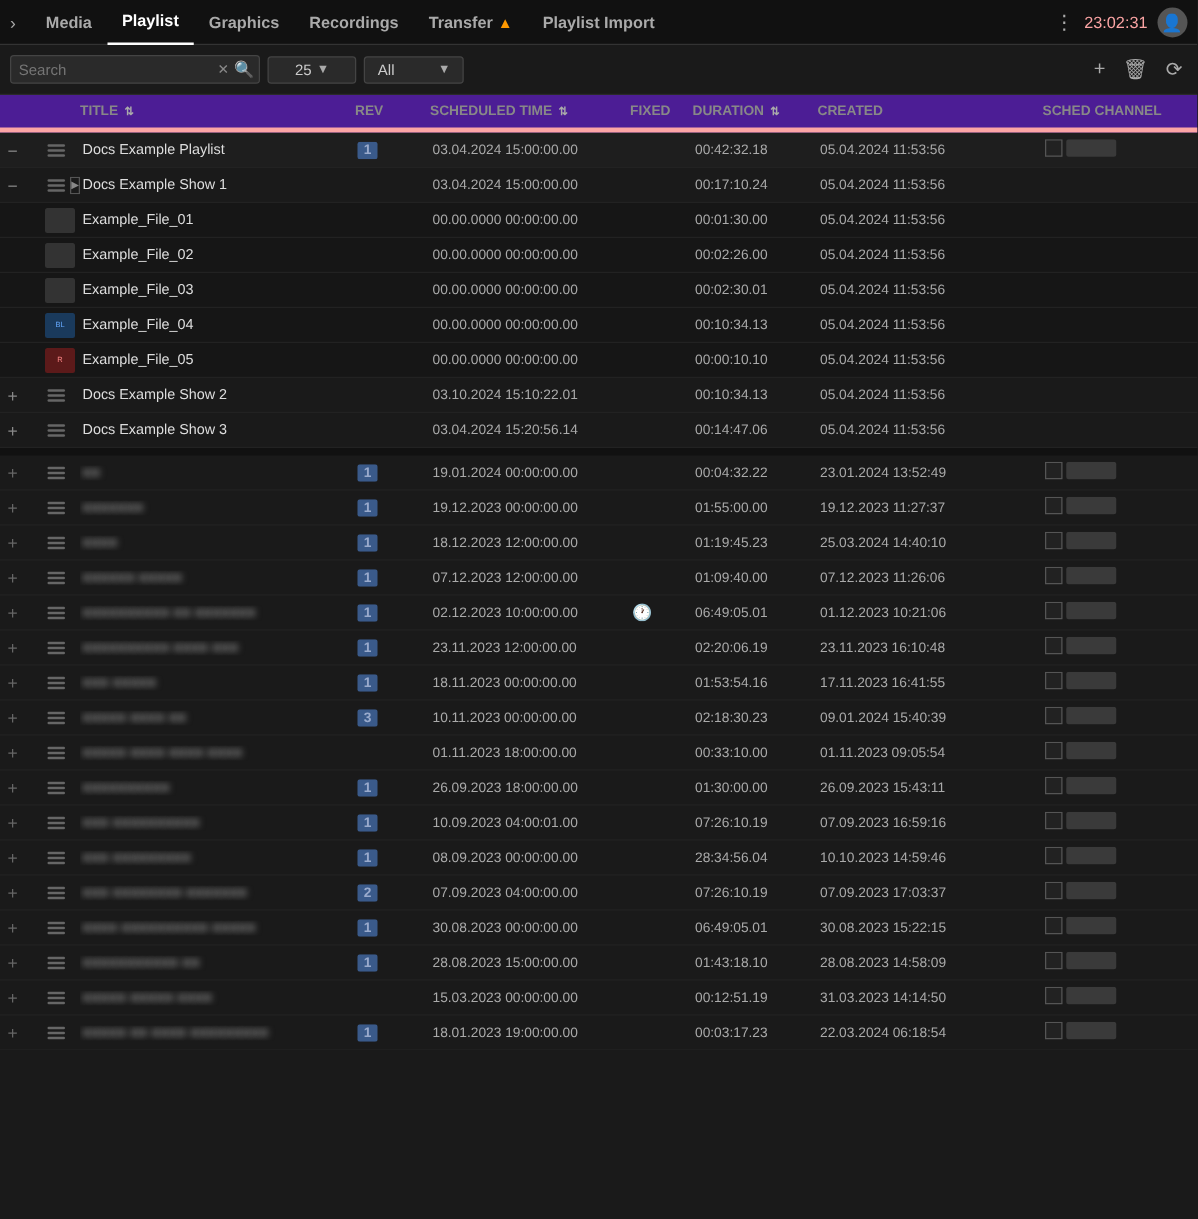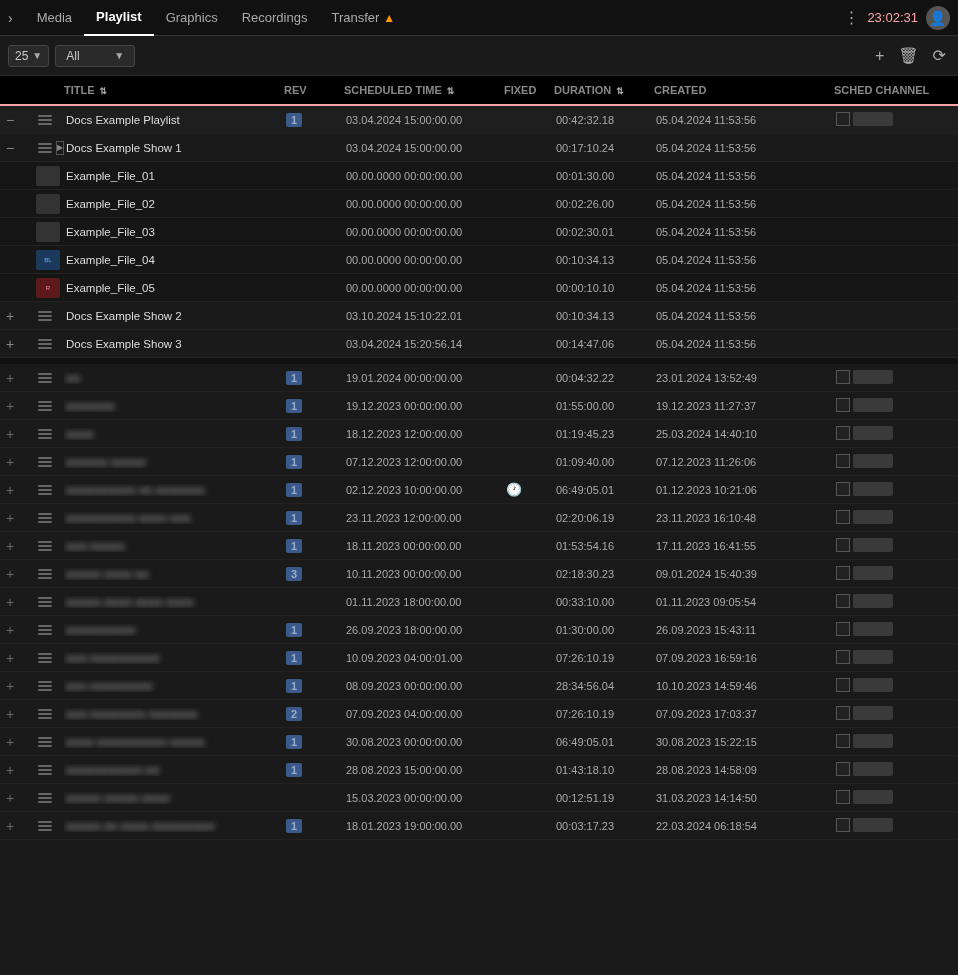--- a/index.html
+++ b/index.html
@@ -37,6 +37,7 @@
       align-items: center;
       cursor: pointer;
       text-decoration: none;
+      font-weight: bold;
     }
     .nav-item.active {
       color: #fff;

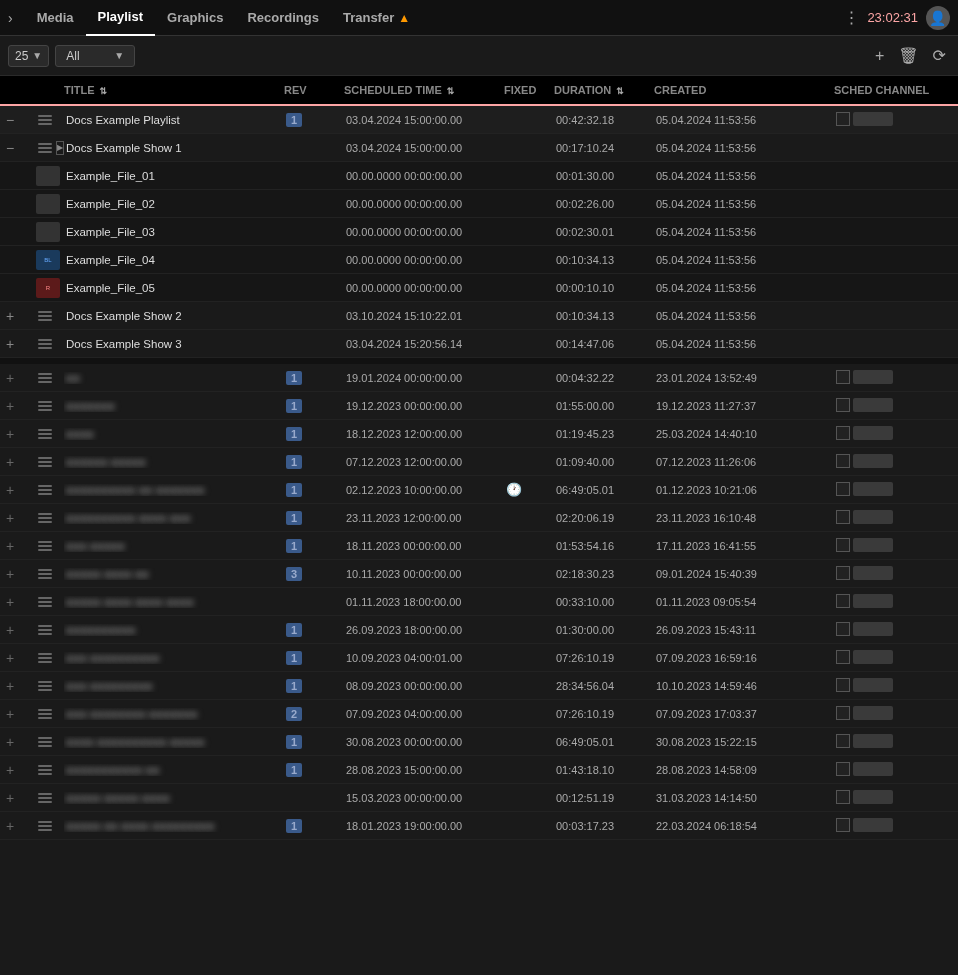--- a/index.html
+++ b/index.html
@@ -245,6 +245,7 @@
     <span>Transfer</span>
     <span class="warning-icon">▲</span>
   </a>
+  <a class="nav-item">Playlist Import</a>
   <div class="nav-right">
     <span class="dots">⋮</span>
     <span class="time">23:02:31</span>

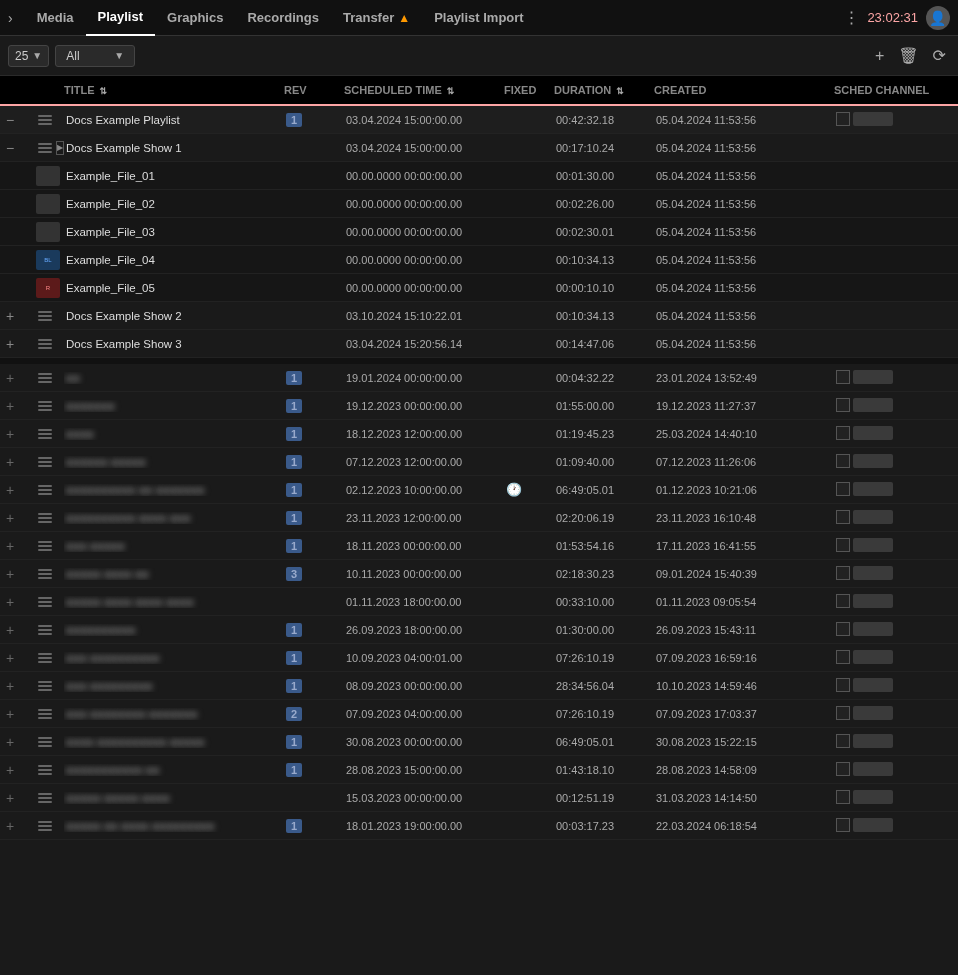--- a/index.html
+++ b/index.html
@@ -254,6 +254,11 @@
 </div>
 
 <div class="toolbar">
+  <div class="search-box">
+    <input type="text" placeholder="Search" style="">
+    <span class="clear-icon">✕</span>
+    <span class="search-icon">🔍</span>
+  </div>
   <div class="count-box">
     <span>25</span>
     <span class="arrow">▼</span>

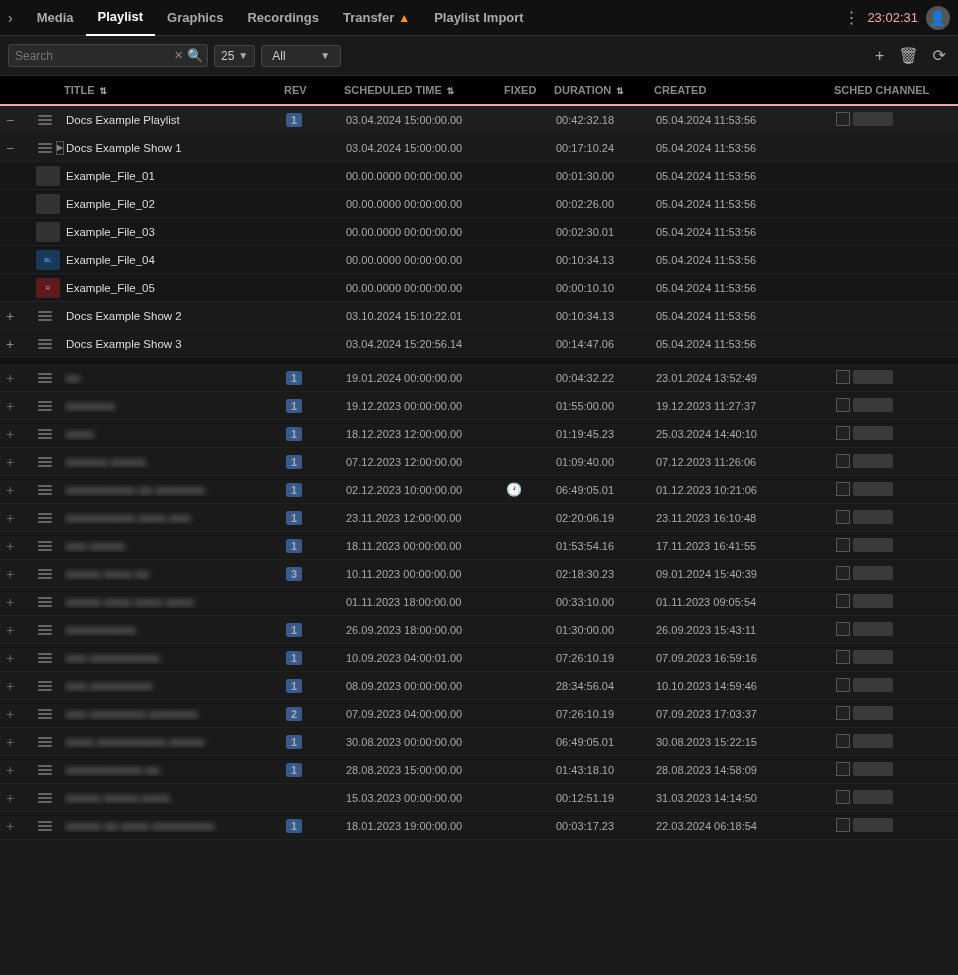--- a/index.html
+++ b/index.html
@@ -102,7 +102,7 @@
       background: #2a2a2a;
       border: 1px solid #444;
       border-radius: 3px;
-      padding: 3px 6px;
+      padding: 3px 21px;
       gap: 4px;
       color: #ccc;
       font-size: 12px;

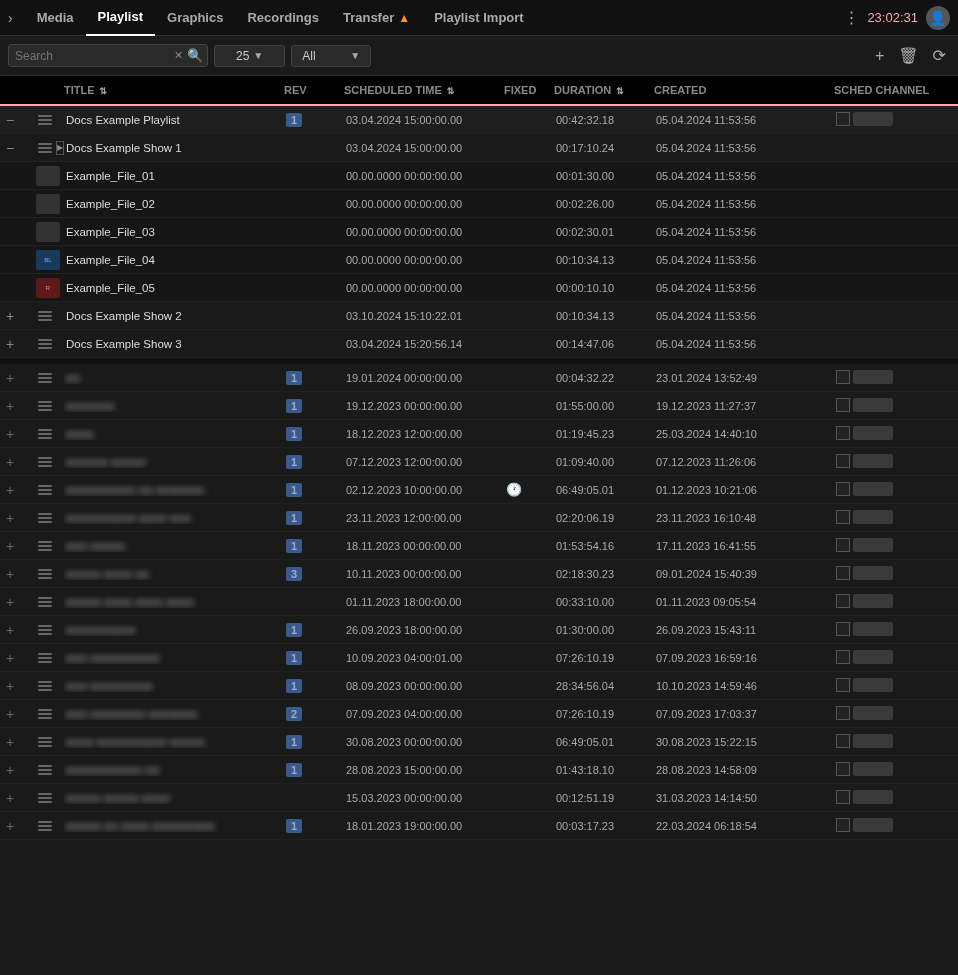--- a/index.html
+++ b/index.html
@@ -143,8 +143,8 @@
       display: grid;
       grid-template-columns: 30px 30px 220px 60px 160px 50px 100px 180px 140px;
       align-items: center;
-      background: #000000;
-      border-bottom: 2px solid #fca5a5;
+      background: #4c1d95;
+      border-bottom: 4px solid #fca5a5;
       height: 30px;
       padding: 0 4px;
     }

